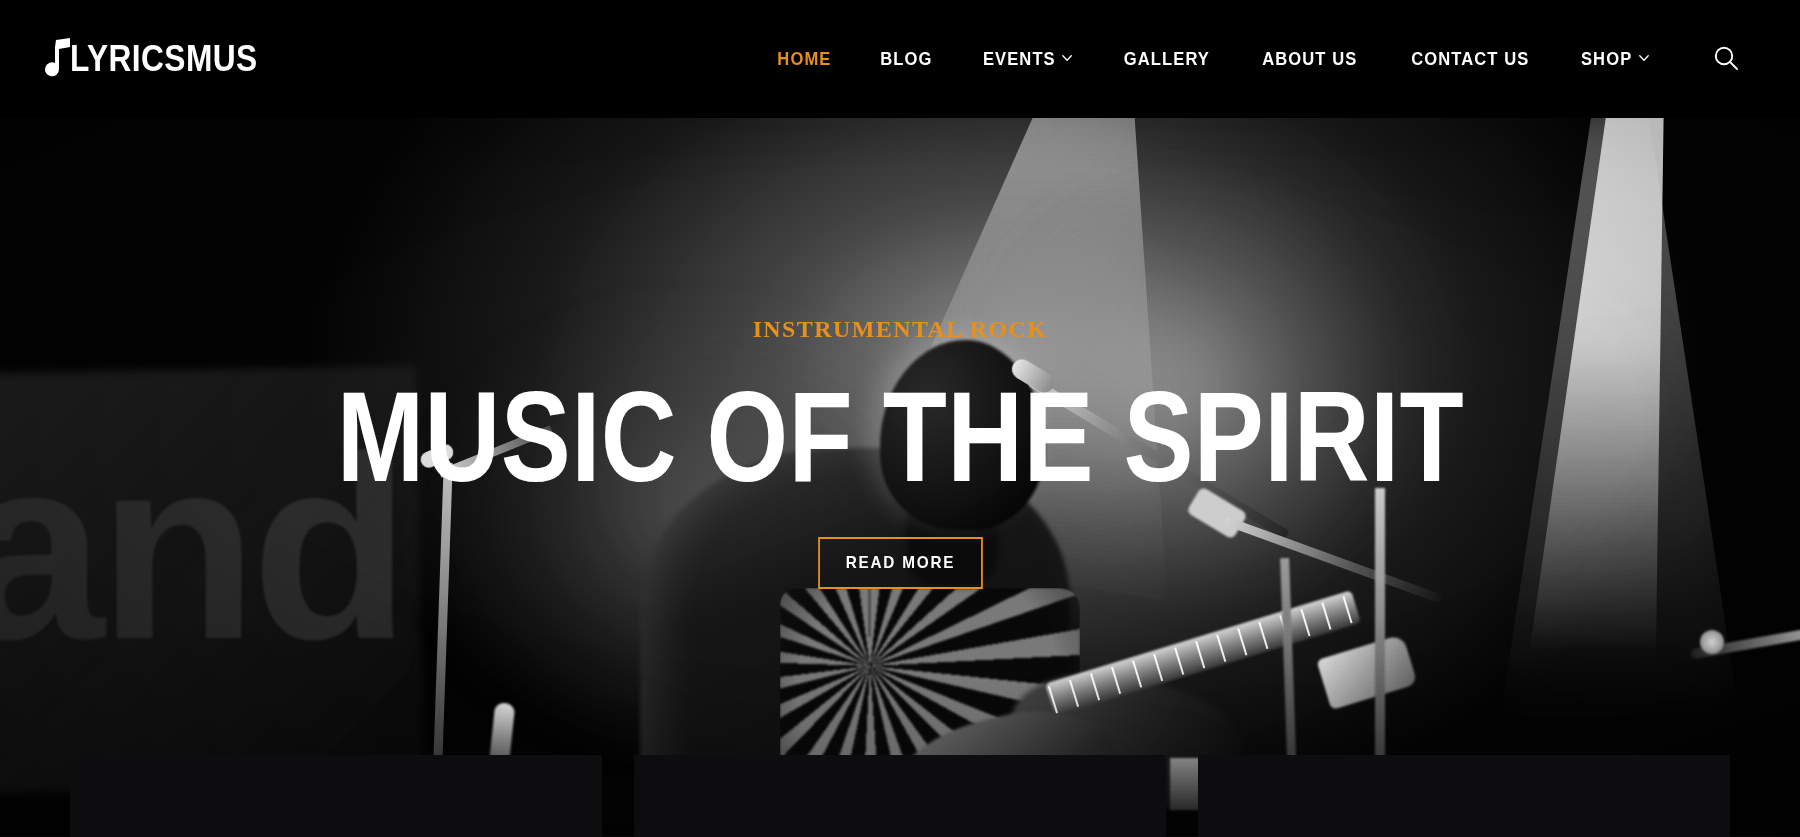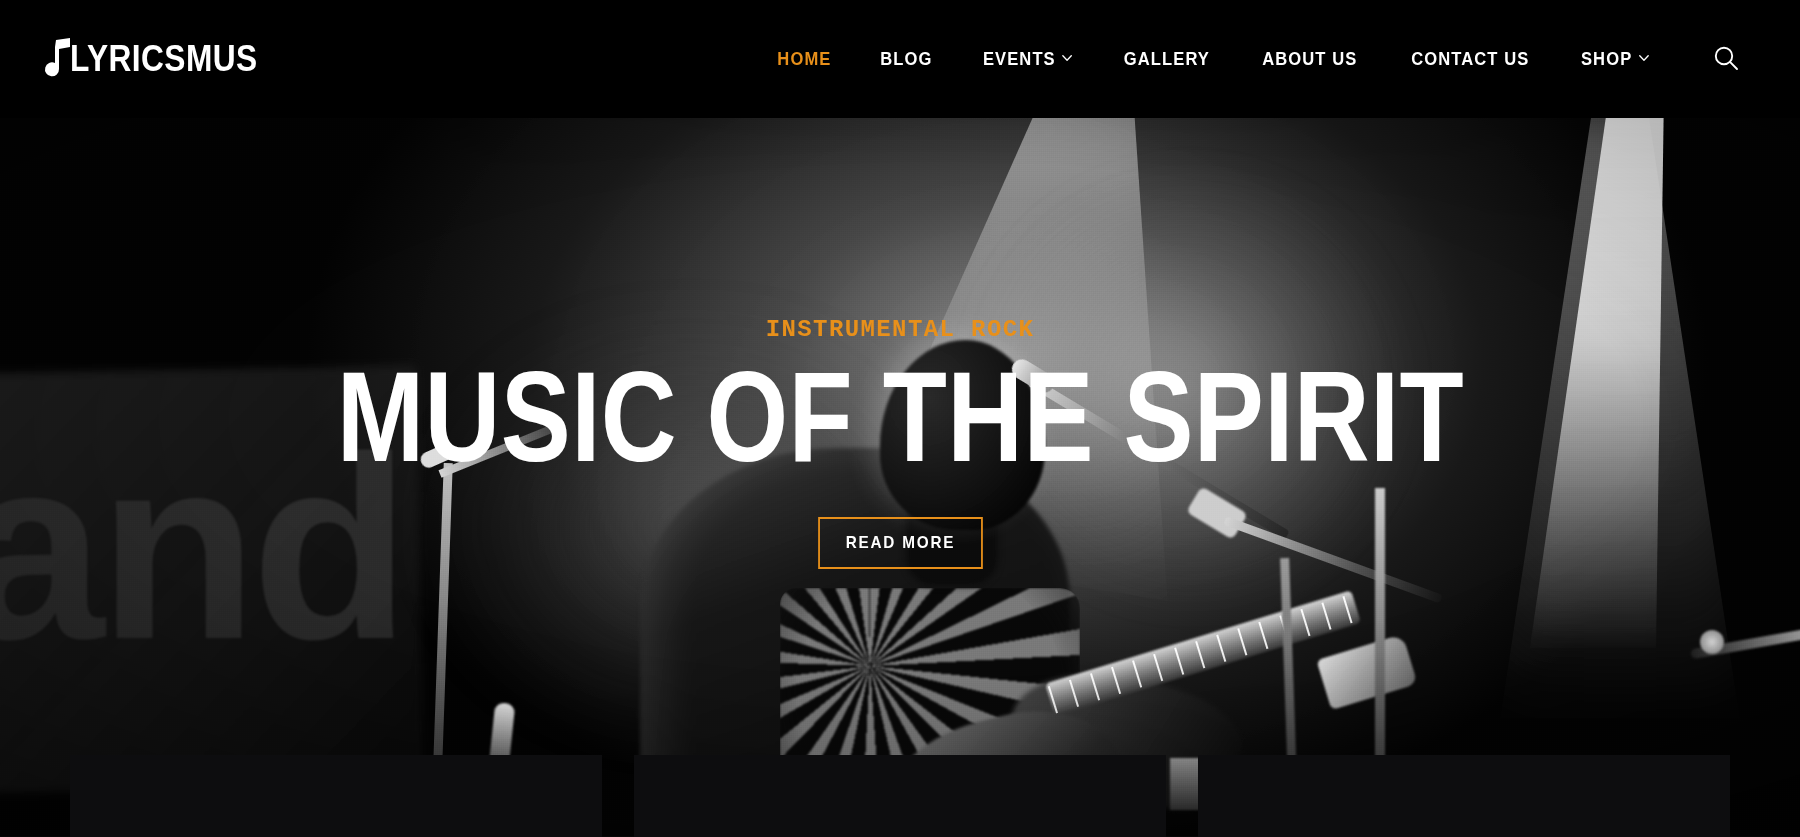--- a/index.html
+++ b/index.html
@@ -301,8 +301,8 @@
   }
   .hero-eyebrow {
     color:#e8901a; font-size:24px; font-weight:700;
-    letter-spacing:1.4px; margin-bottom:10px;
-    font-family:Liberation Mono, monospace;
+    letter-spacing:1.4px; margin-bottom:30px;
+    font-family:Liberation Serif, serif;
   }
   .hero-title {
     color:#fff; font-size:128px; font-weight:700;

